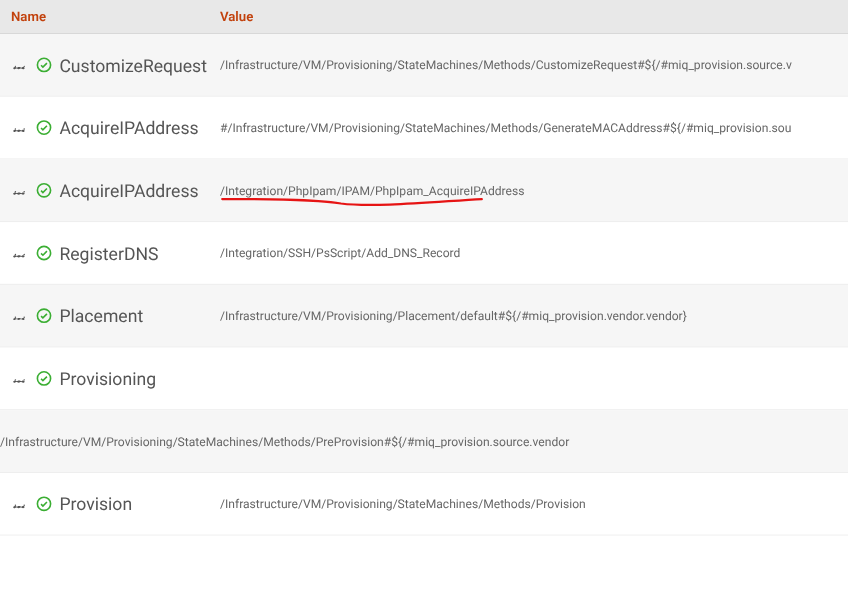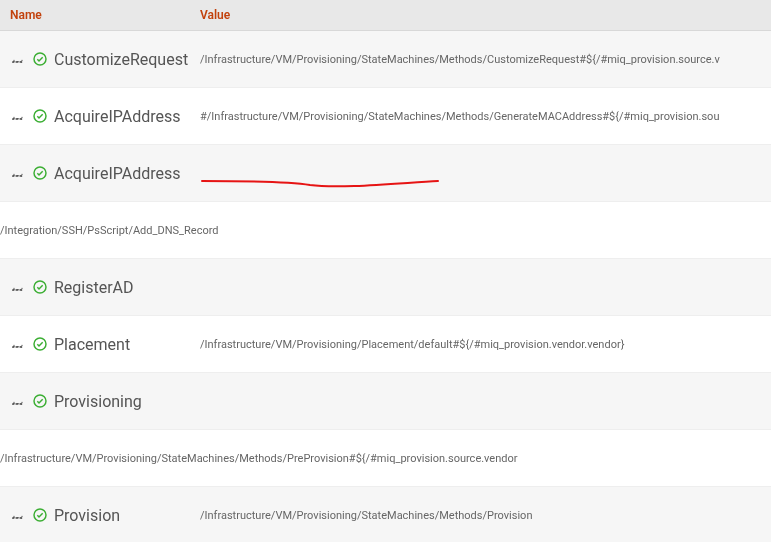--- a/index.html
+++ b/index.html
@@ -132,6 +132,7 @@
           </svg></span>
         <span class="name-text">AcquireIPAddress</span>
       </div>
+      <div class="value-cell">/Integration/PhpIpam/IPAM/PhpIpam_AcquireIPAddress</div>
       <svg class="annotation" viewBox="0 0 240 18">
         <path d="M2 6 C 40 6, 85 6, 110 10 C 140 14, 200 8, 238 6" stroke="#e61414" stroke-width="2" fill="none" stroke-linecap="round"></path>
       </svg>

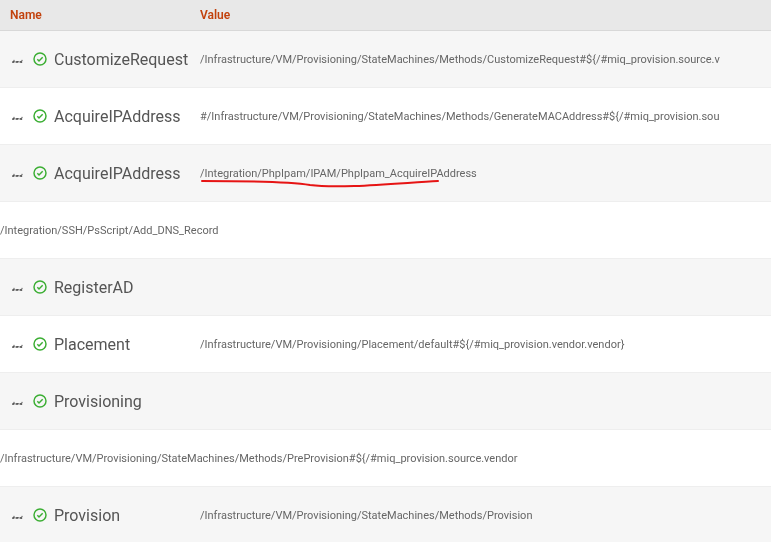--- a/index.html
+++ b/index.html
@@ -138,6 +138,18 @@
       </svg>
     </div>
     <div class="row">
+      <div class="name-cell">
+        <span class="icon-cog"><svg viewBox="0 0 24 24" fill="#555">
+            <path d="M3 17c0-1 1-2 2-2 1.5 0 2 1 3 1s1.5-1 3-1 2 1 3 1 1.5-1 2.5-1c1 0 2 .5 2 1.5 0 1-1 1.5-2 1.5-1.5 0-2-1-3-1s-1.5 1-3 1-2-1-3-1-1.5 1-2.5 1c-1 0-2-.5-2-2z"></path>
+            <circle cx="6" cy="14" r="1"></circle>
+            <circle cx="18" cy="14" r="1"></circle>
+          </svg></span>
+        <span class="icon-check"><svg viewBox="0 0 24 24" fill="none" stroke="#3bae33" stroke-width="2.2">
+            <circle cx="12" cy="12" r="9"></circle>
+            <path d="M8 12.5l2.5 2.5L16 9.5" fill="none"></path>
+          </svg></span>
+        <span class="name-text">RegisterDNS</span>
+      </div>
       <div class="value-cell">/Integration/SSH/PsScript/Add_DNS_Record</div>
     </div>
     <div class="row">

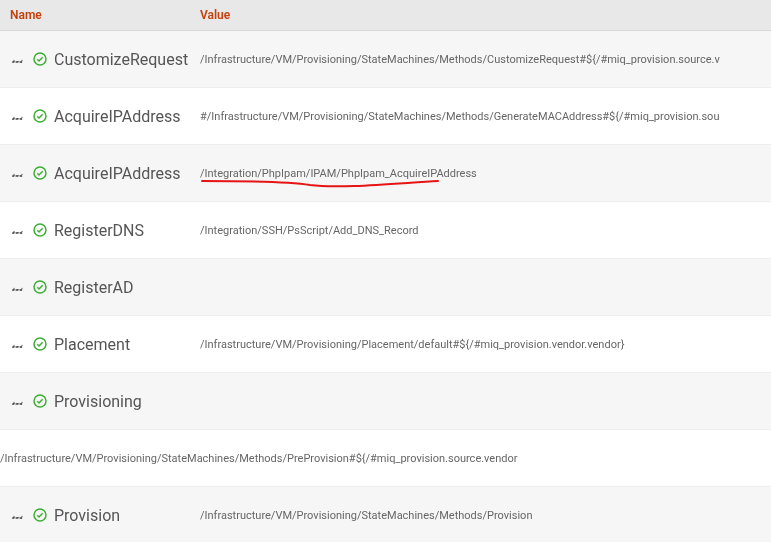--- a/index.html
+++ b/index.html
@@ -163,21 +163,6 @@
             <circle cx="12" cy="12" r="9"></circle>
             <path d="M8 12.5l2.5 2.5L16 9.5" fill="none"></path>
           </svg></span>
-        <span class="name-text">RegisterAD</span>
-      </div>
-      <div class="value-cell"></div>
-    </div>
-    <div class="row">
-      <div class="name-cell">
-        <span class="icon-cog"><svg viewBox="0 0 24 24" fill="#555">
-            <path d="M3 17c0-1 1-2 2-2 1.5 0 2 1 3 1s1.5-1 3-1 2 1 3 1 1.5-1 2.5-1c1 0 2 .5 2 1.5 0 1-1 1.5-2 1.5-1.5 0-2-1-3-1s-1.5 1-3 1-2-1-3-1-1.5 1-2.5 1c-1 0-2-.5-2-2z"></path>
-            <circle cx="6" cy="14" r="1"></circle>
-            <circle cx="18" cy="14" r="1"></circle>
-          </svg></span>
-        <span class="icon-check"><svg viewBox="0 0 24 24" fill="none" stroke="#3bae33" stroke-width="2.2">
-            <circle cx="12" cy="12" r="9"></circle>
-            <path d="M8 12.5l2.5 2.5L16 9.5" fill="none"></path>
-          </svg></span>
         <span class="name-text">Placement</span>
       </div>
       <div class="value-cell">/Infrastructure/VM/Provisioning/Placement/default#${/#miq_provision.vendor.vendor}</div>

